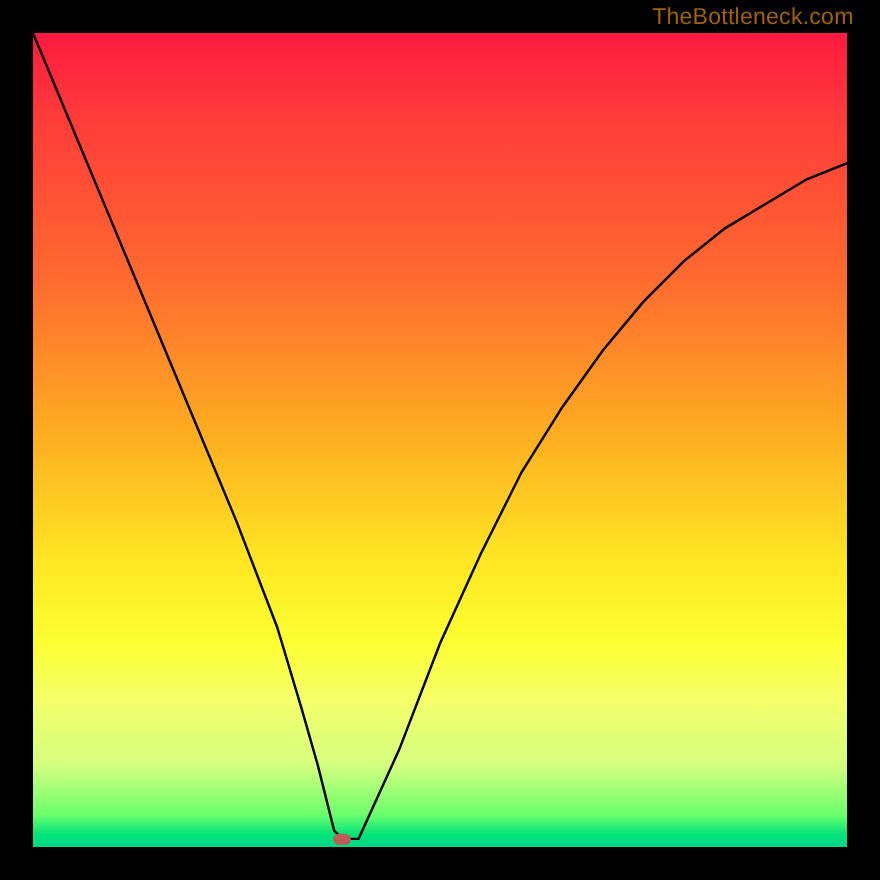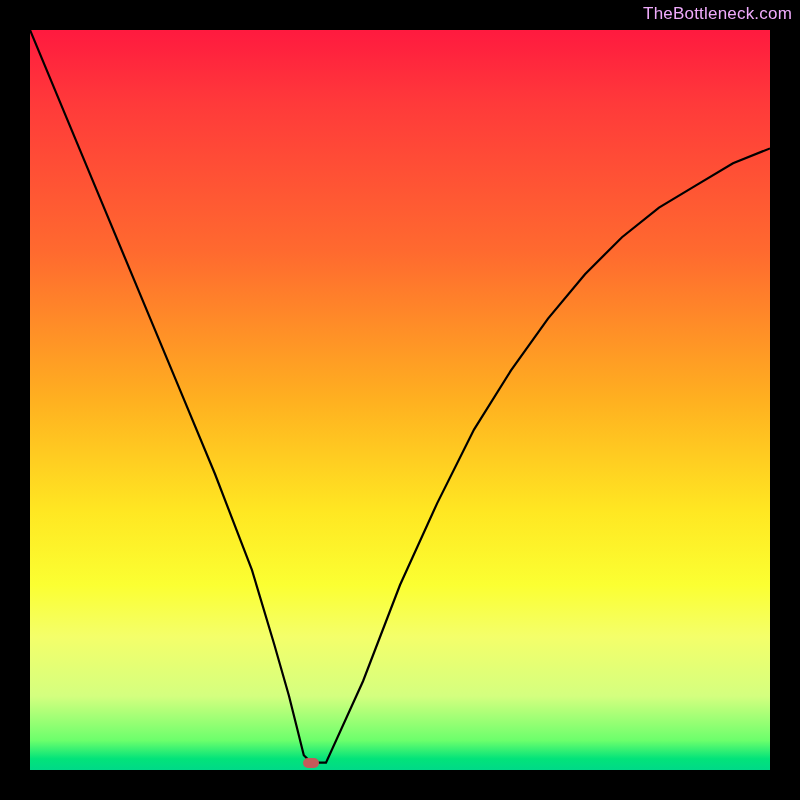--- a/index.html
+++ b/index.html
@@ -51,9 +51,9 @@
   .watermark {
     position: absolute;
     top: 4px;
-    right: 8px;
-    color: #f0abfc;
-    font-size: 17px;
+    right: 24px;
+    color: #a16207;
+    font-size: 21px;
     font-weight: 500;
     letter-spacing: 0.2px;
   }

